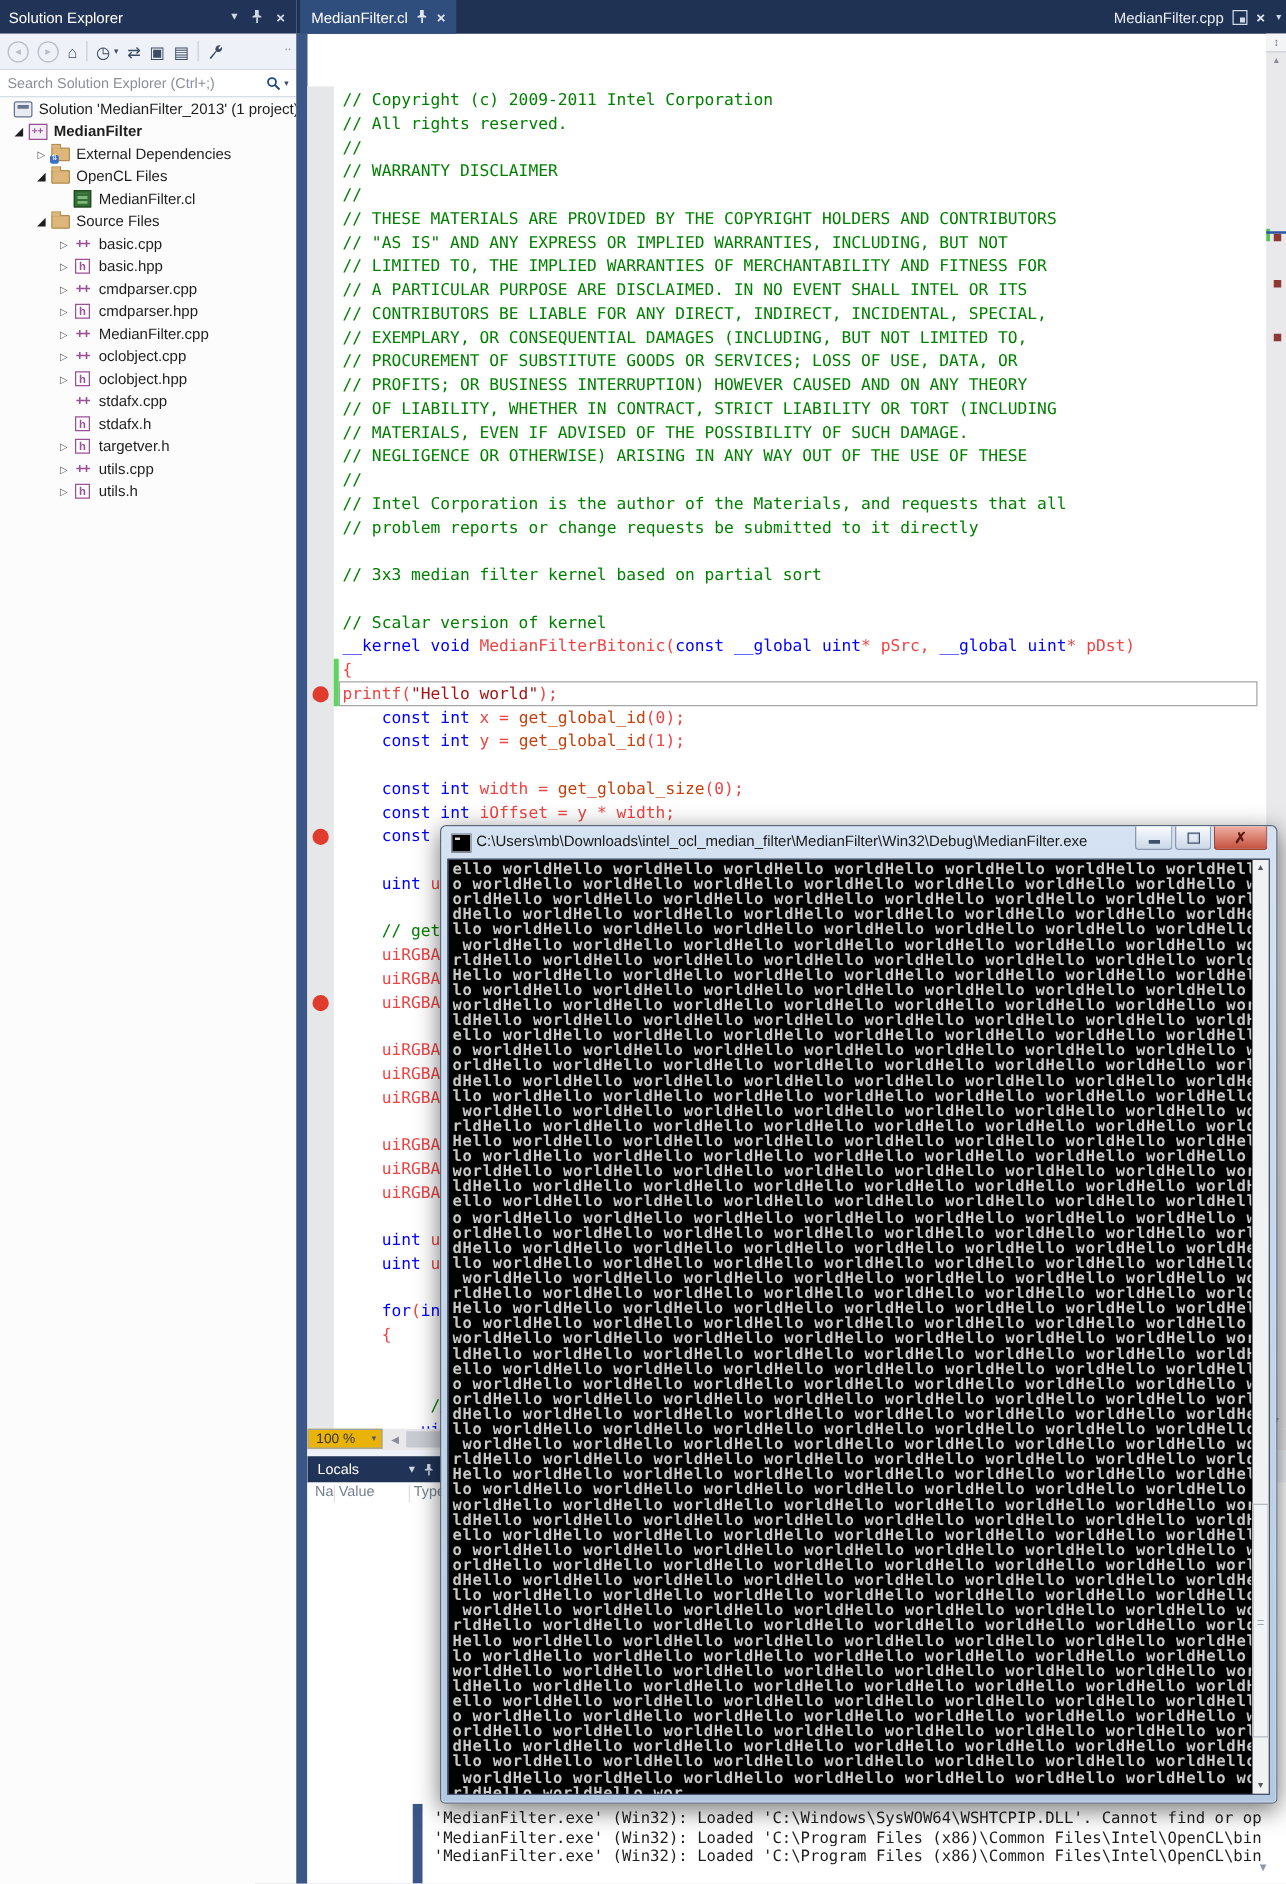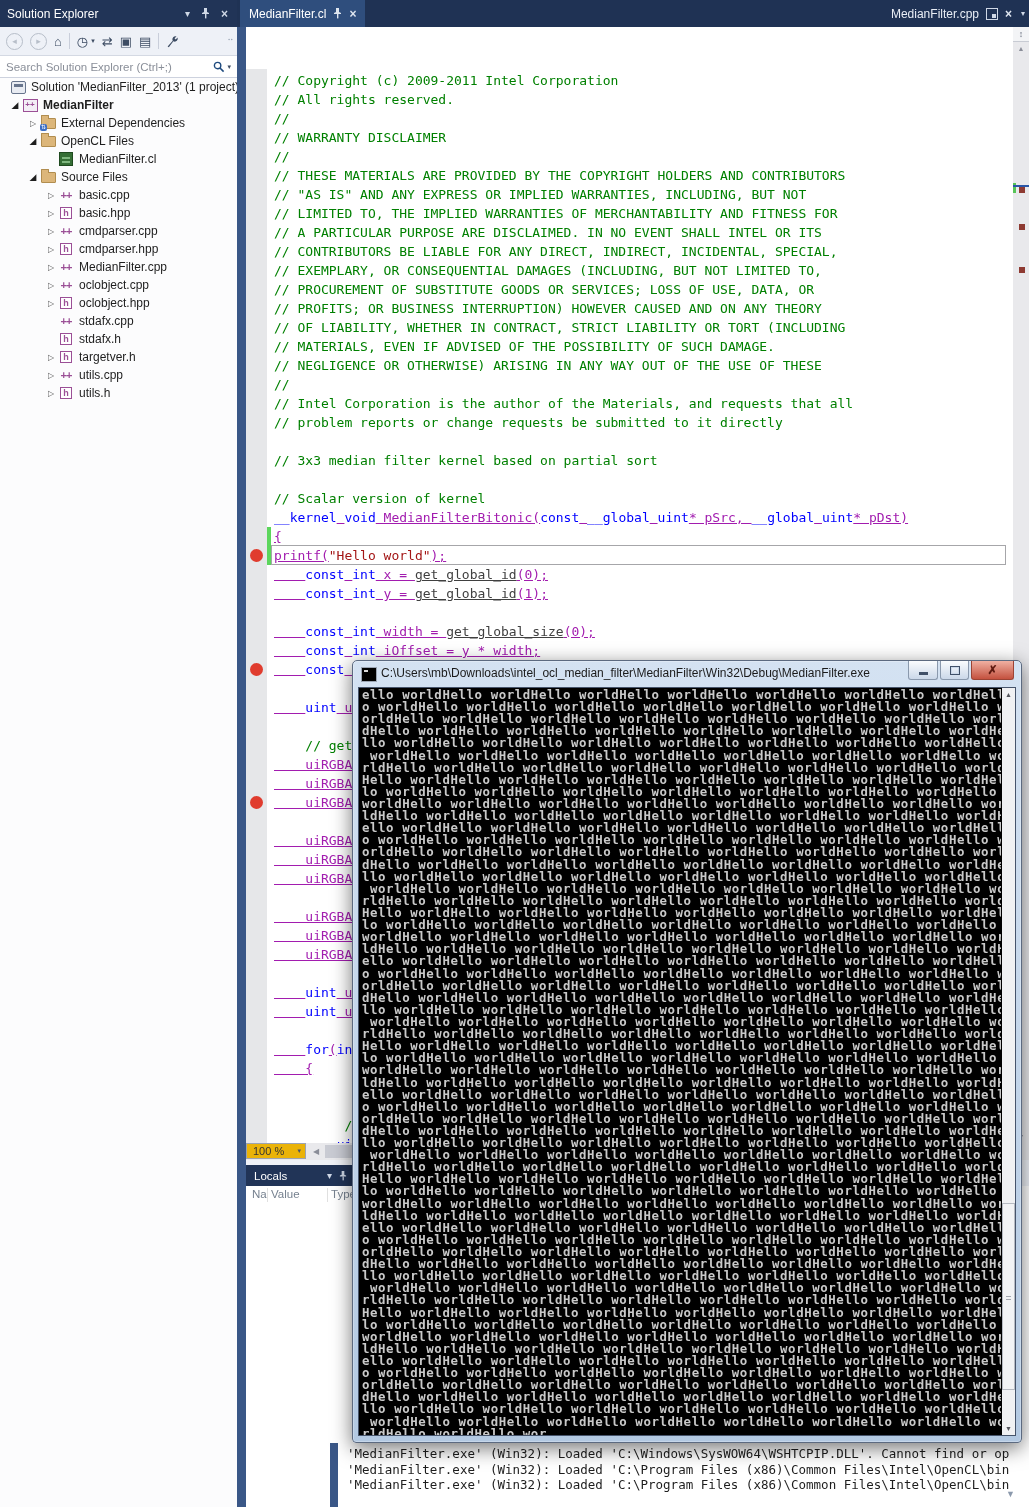--- a/index.html
+++ b/index.html
@@ -71,7 +71,7 @@
   #code{position:absolute;left:28px;top:2px;font-family:"DejaVu Sans Mono","Liberation Mono",monospace;
         font-size:13px;}
   #code .cl{height:19px;line-height:19px;white-space:pre;}
-  .tk-p{color:#a21caf;text-decoration:underline;} .tk-k{color:#0000ff;} .tk-c{color:#008000;} .tk-s{color:#a31515;}
+  .tk-p{color:#ef4444;} .tk-k{color:#0000ff;} .tk-c{color:#008000;} .tk-s{color:#a31515;}
   .tk-f{color:#404040;text-decoration:underline;}
   
   #vsb{position:absolute;left:1013px;top:27px;width:16px;height:1116px;background:#e9e9ec;}

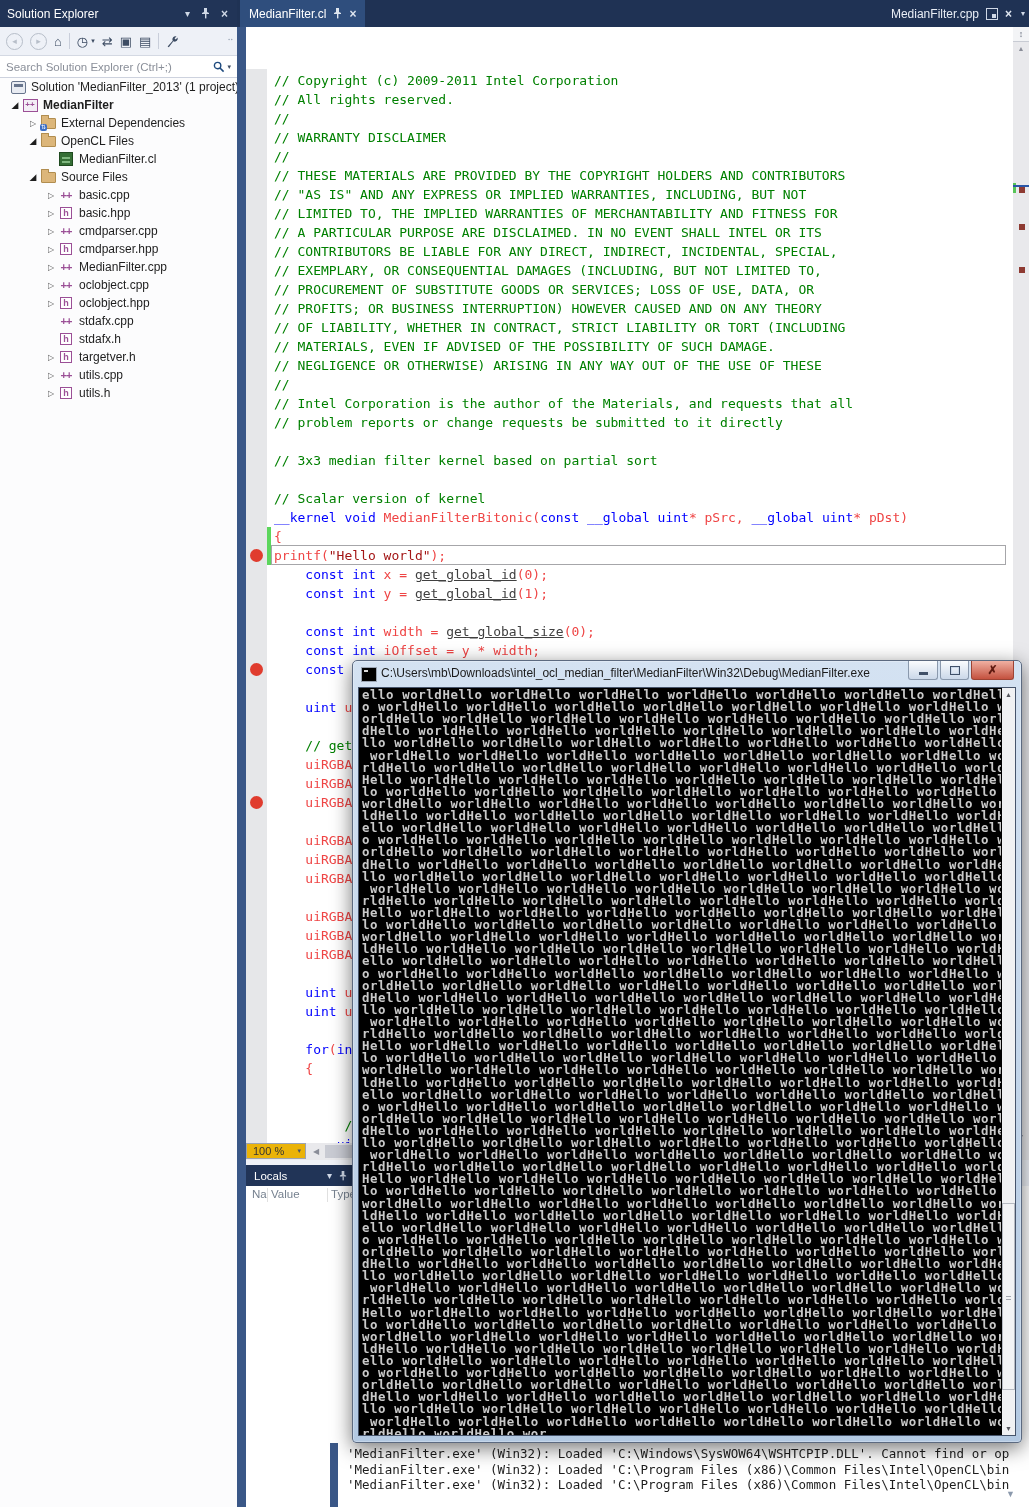--- a/index.html
+++ b/index.html
@@ -72,7 +72,7 @@
         font-size:13px;}
   #code .cl{height:19px;line-height:19px;white-space:pre;}
   .tk-p{color:#ef4444;} .tk-k{color:#0000ff;} .tk-c{color:#008000;} .tk-s{color:#a31515;}
-  .tk-f{color:#404040;text-decoration:underline;}
+  .tk-f{color:#c2410c;}
   
   #vsb{position:absolute;left:1013px;top:27px;width:16px;height:1116px;background:#e9e9ec;}
   #vsb .split{position:absolute;left:0;top:0;right:0;height:14px;background:#f3f4f6;

